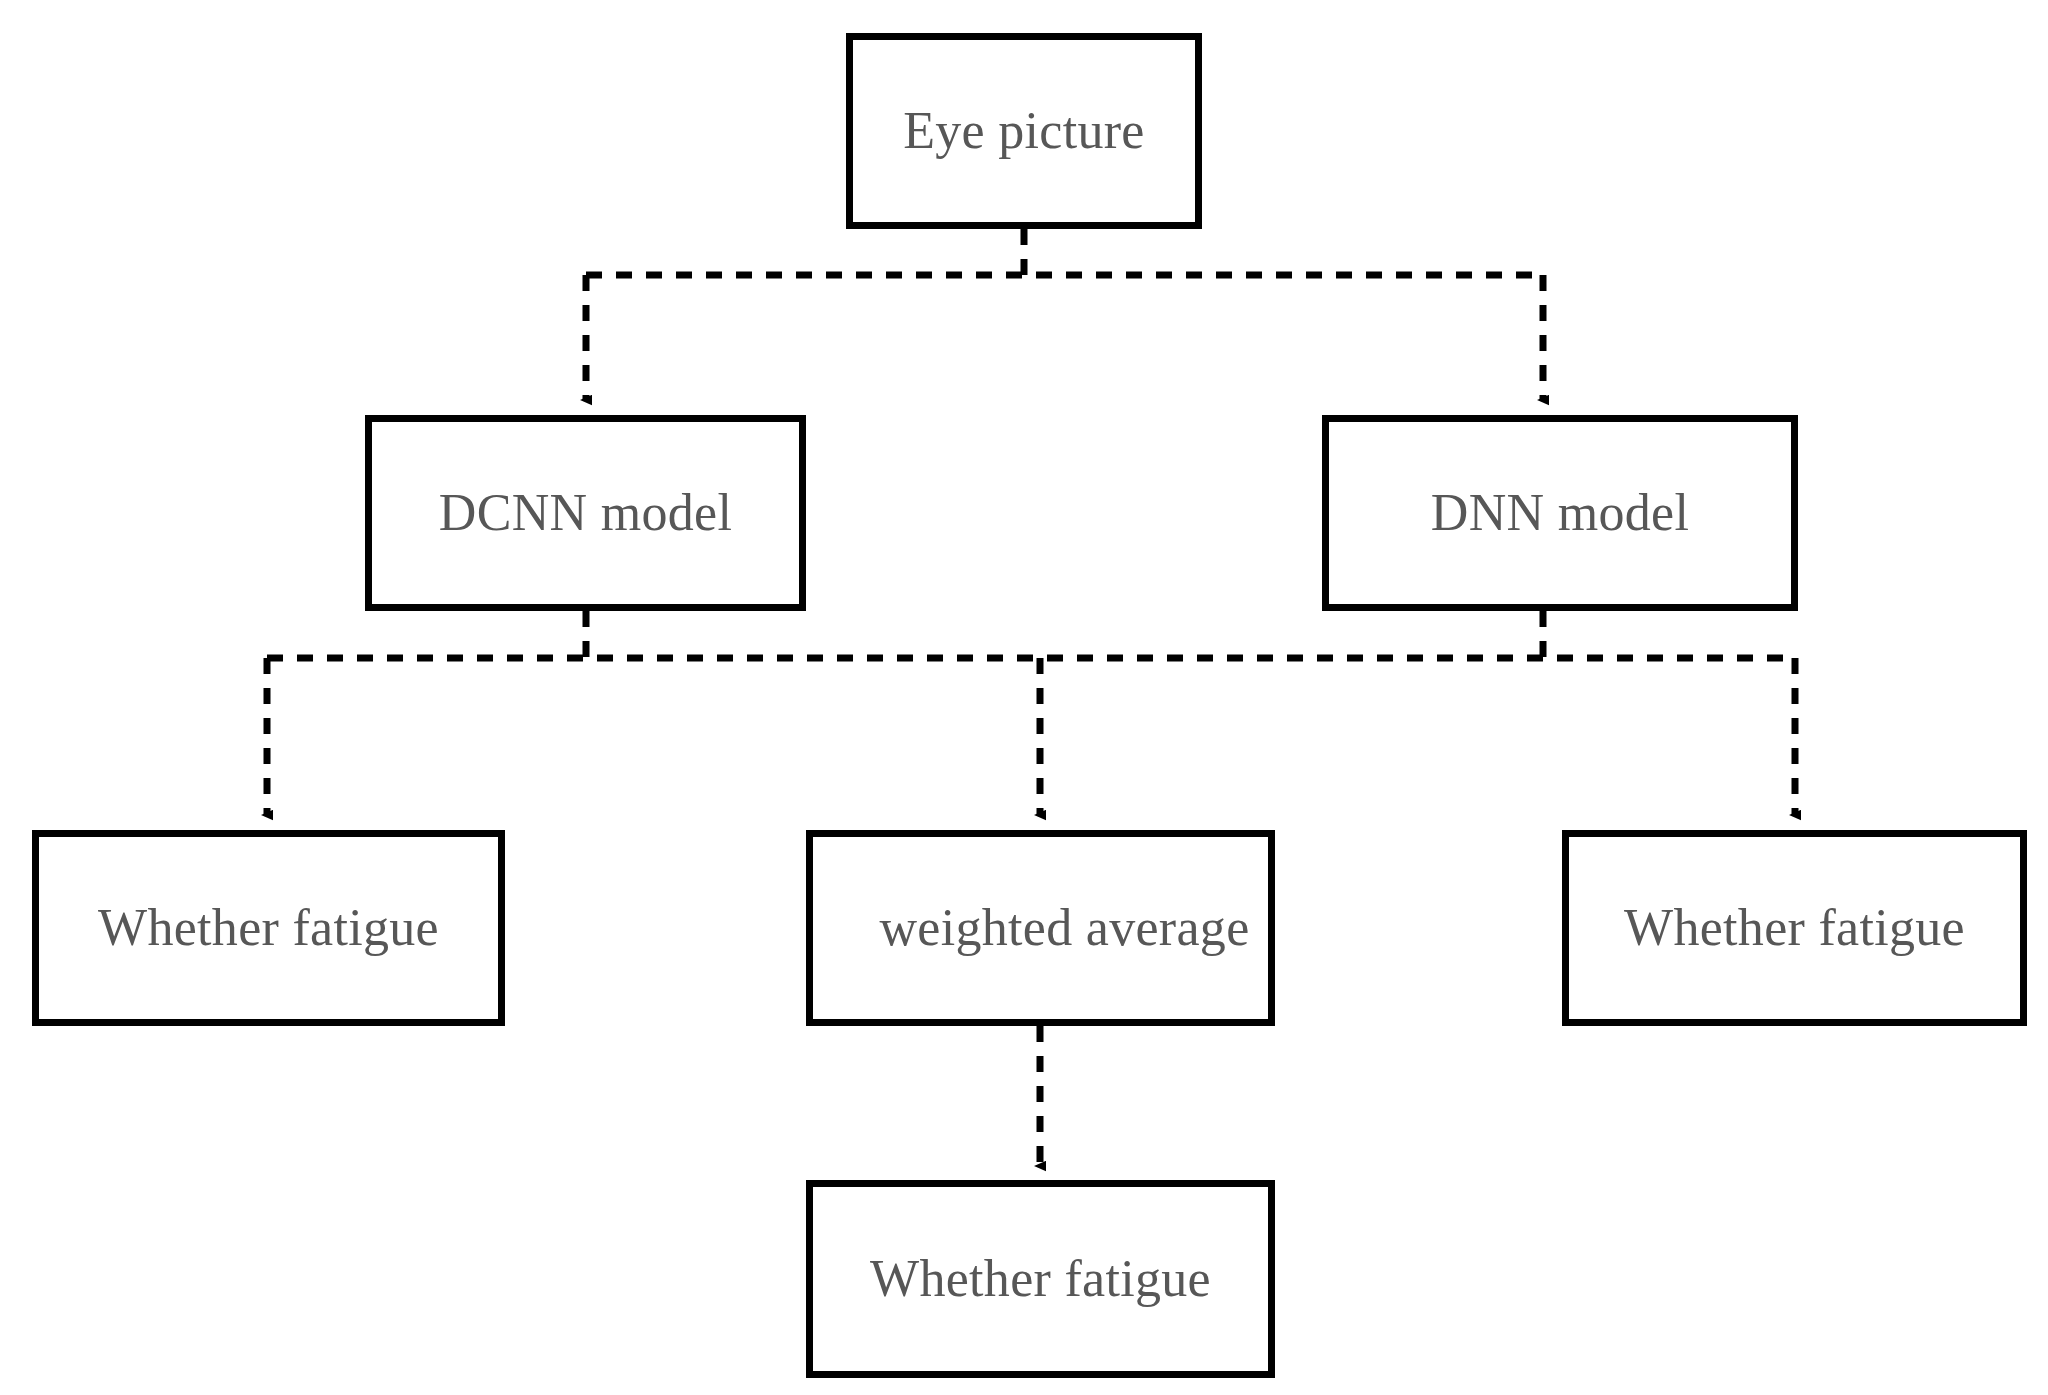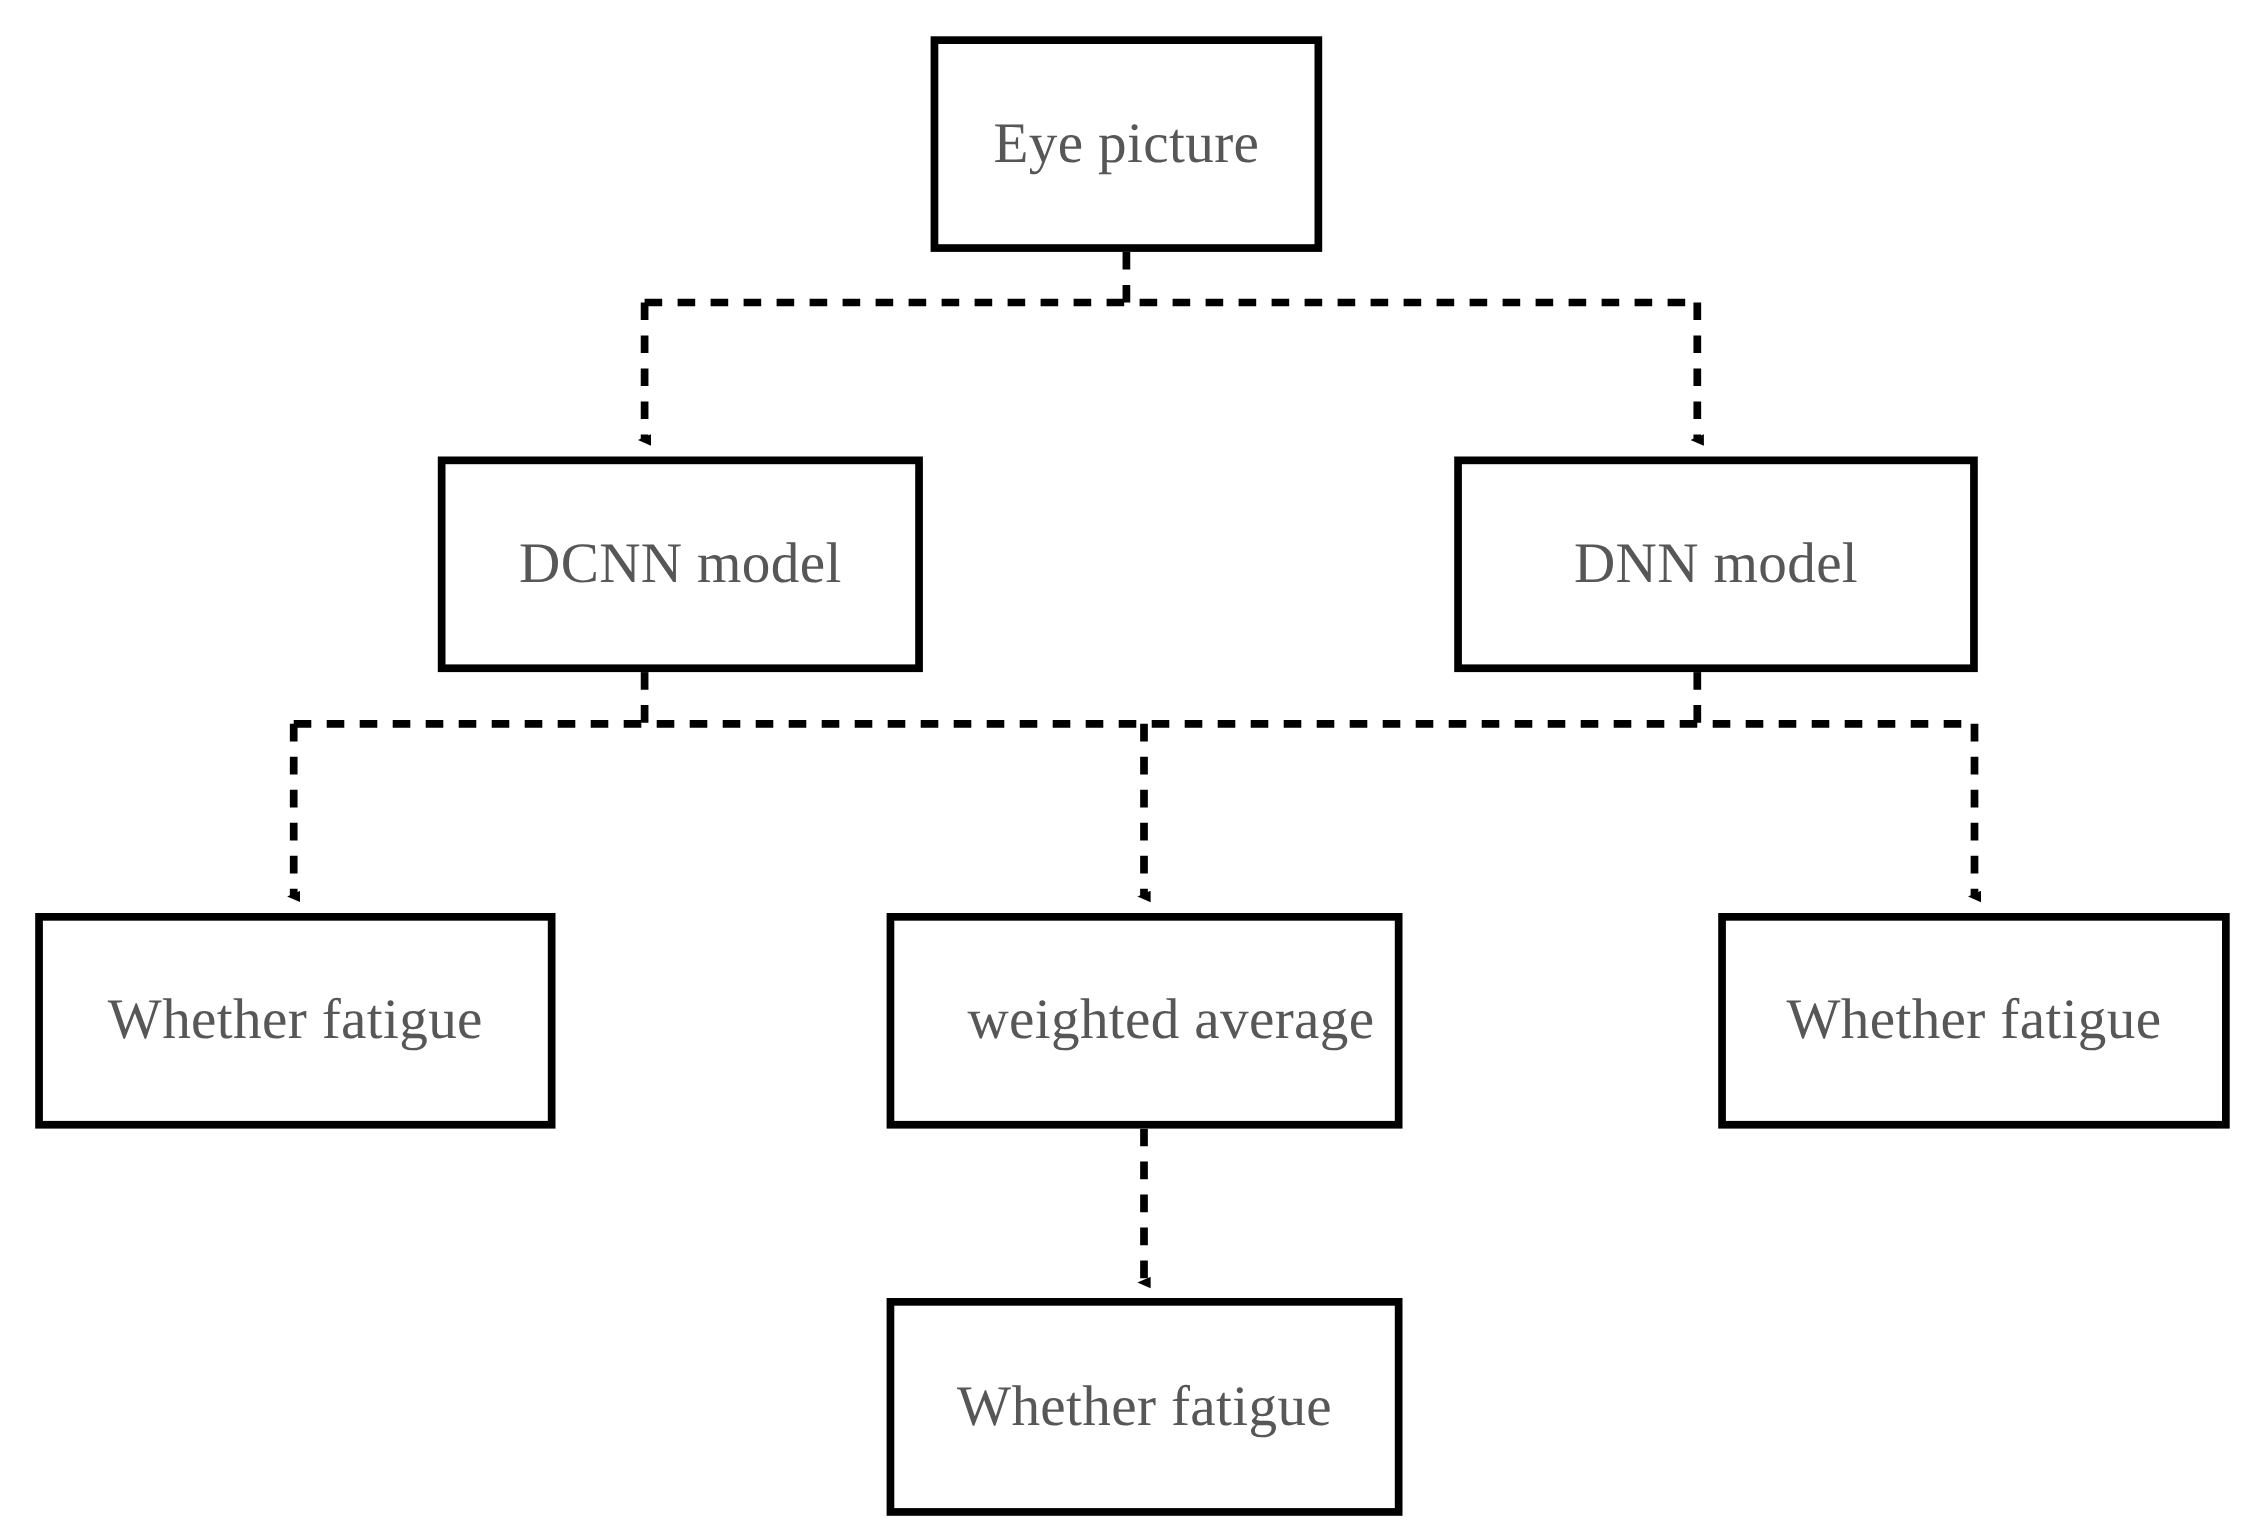--- a/index.html
+++ b/index.html
@@ -98,7 +98,7 @@
     <span class="node-label" style="font-size:52px;">Eye picture</span>
   </div>
 
-  <div class="node-box" style="left:365px; top:415px; width:441px; height:196px;margin-left:33px;">
+  <div class="node-box" style="left:365px; top:415px; width:441px; height:196px;">
     <span class="node-label" style="font-size:52px;">DCNN model</span>
   </div>
 

